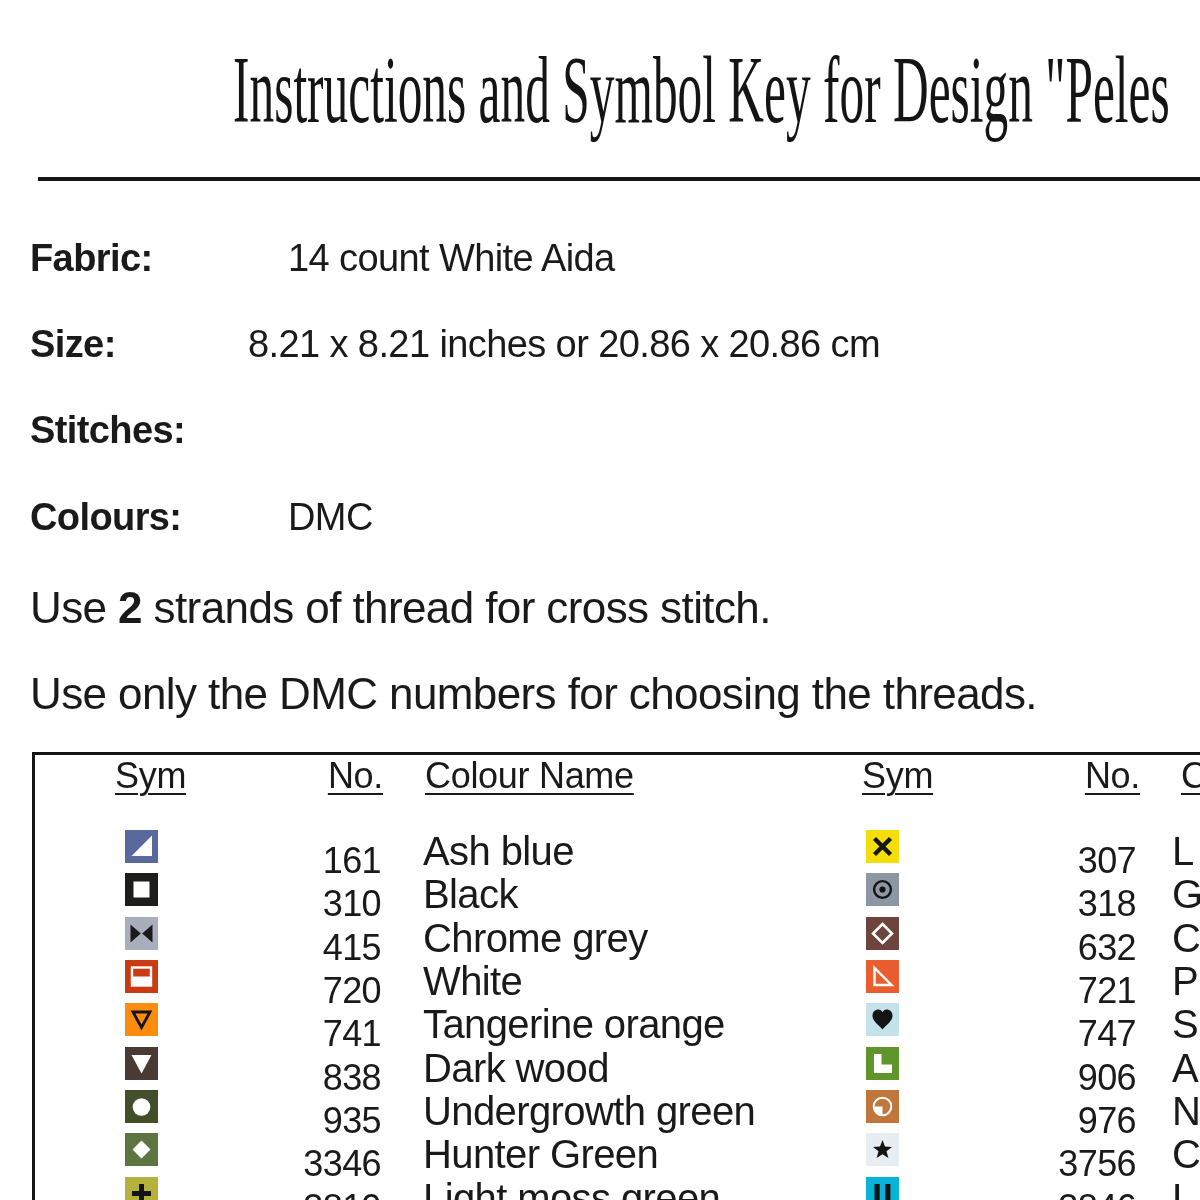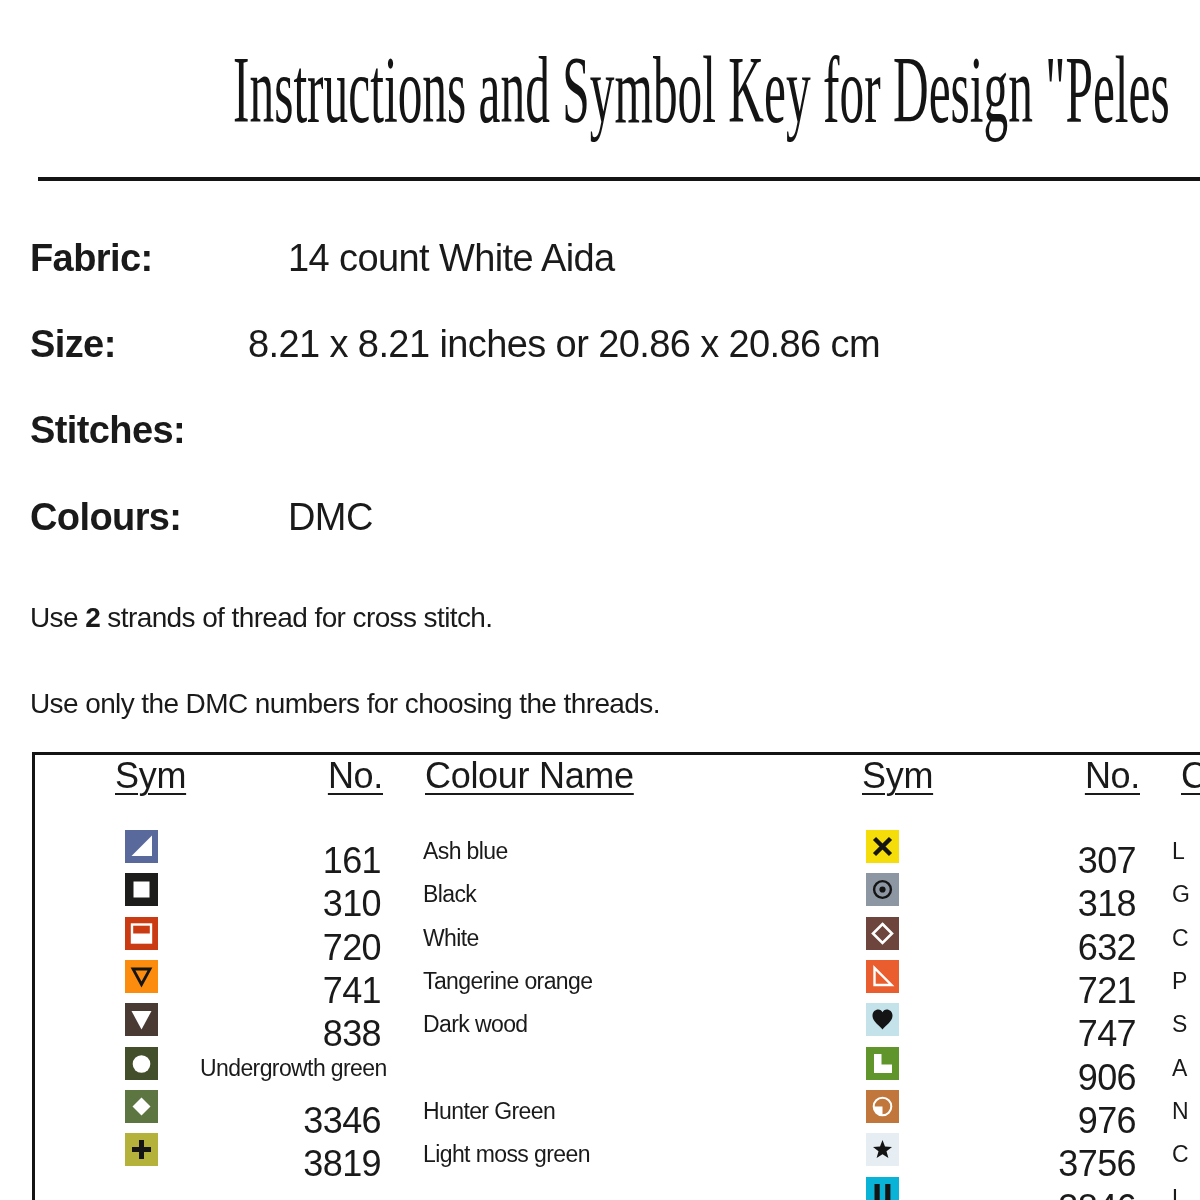--- a/index.html
+++ b/index.html
@@ -20,7 +20,7 @@
   .meta-row .label { position:absolute; left:30px; font-weight:bold; white-space:nowrap; }
   .meta-row .value { position:absolute; white-space:nowrap; }
 
-  .note { position:absolute; left:30px; font-size:28px; letter-spacing:-0.6px; white-space:nowrap;margin-top:19px; }
+  .note { position:absolute; left:30px; font-size:44px; letter-spacing:-0.6px; white-space:nowrap; }
 
   .key-table {
     position:absolute; left:32px; top:752px; width:1500px; height:620px;

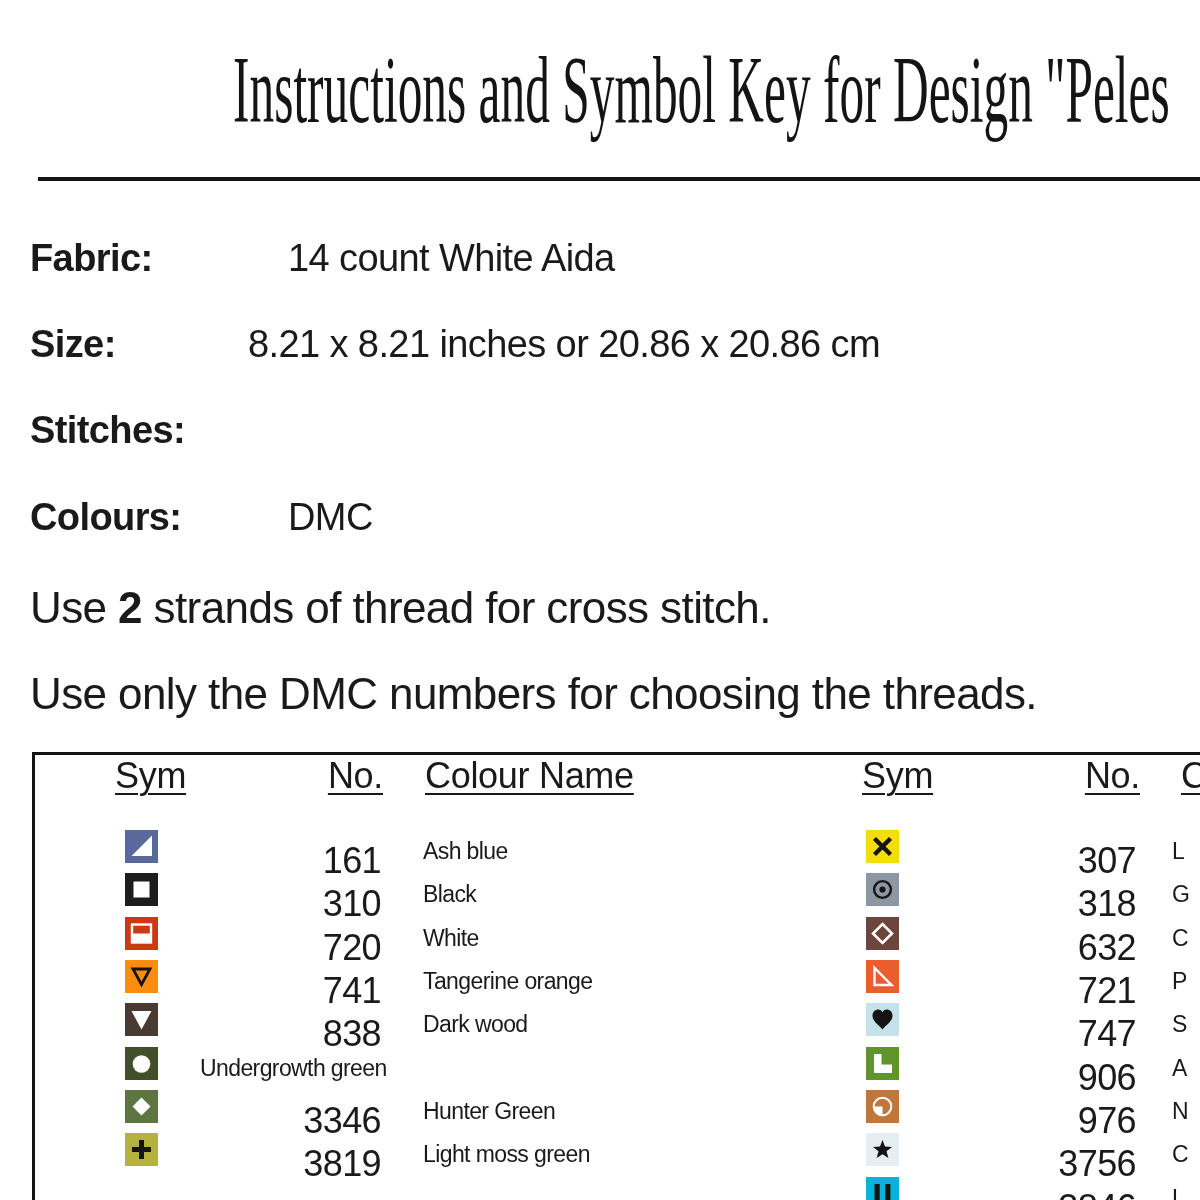--- a/index.html
+++ b/index.html
@@ -44,7 +44,7 @@
   .sym-cell { width:33px; height:33px; display:block; flex:0 0 33px; }
   .sym-cell svg { display:block; }
   .num  { display:block; text-align:right; font-size:36px; letter-spacing:-0.6px; position:relative; top:5px;margin-top:19px; }
-  .name { display:block; font-size:23px; letter-spacing:-0.6px; position:relative; top:5px; }
+  .name { display:block; font-size:40px; letter-spacing:-0.6px; position:relative; top:5px; }
   .rows-left  .num  { width:223px; }
   .rows-right .num  { width:237px; }
   .rows-left  .name { margin-left:42px; }

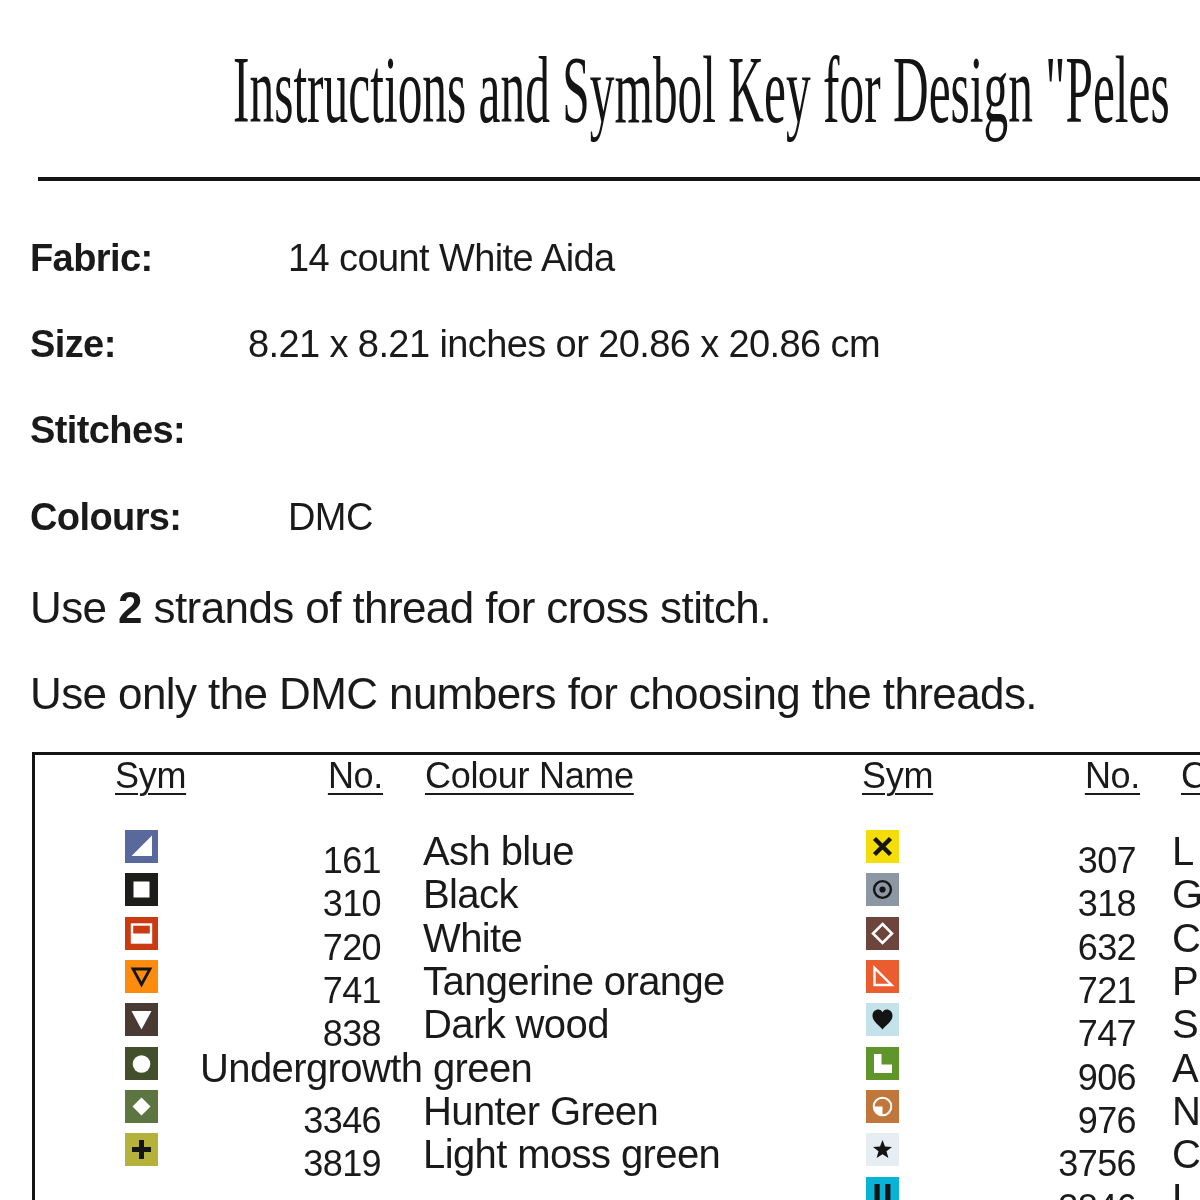--- a/index.html
+++ b/index.html
@@ -108,6 +108,17 @@
     <span class="name">Black</span>
   </div>
 
+  <div class="row">
+    <span class="sym-cell">
+            <svg viewBox="0 0 33 33" width="33" height="33">
+              <rect width="33" height="33" fill="#a8aebb"></rect>
+              <polygon points="5.5,7.5 5.5,25.5 15.8,16.5" fill="#1a1a1a"></polygon>
+              <polygon points="27.5,7.5 27.5,25.5 17.2,16.5" fill="#1a1a1a"></polygon>
+            </svg>
+          </span>
+    <span class="num">415</span>
+    <span class="name">Chrome grey</span>
+  </div>
 
   <div class="row">
     <span class="sym-cell">

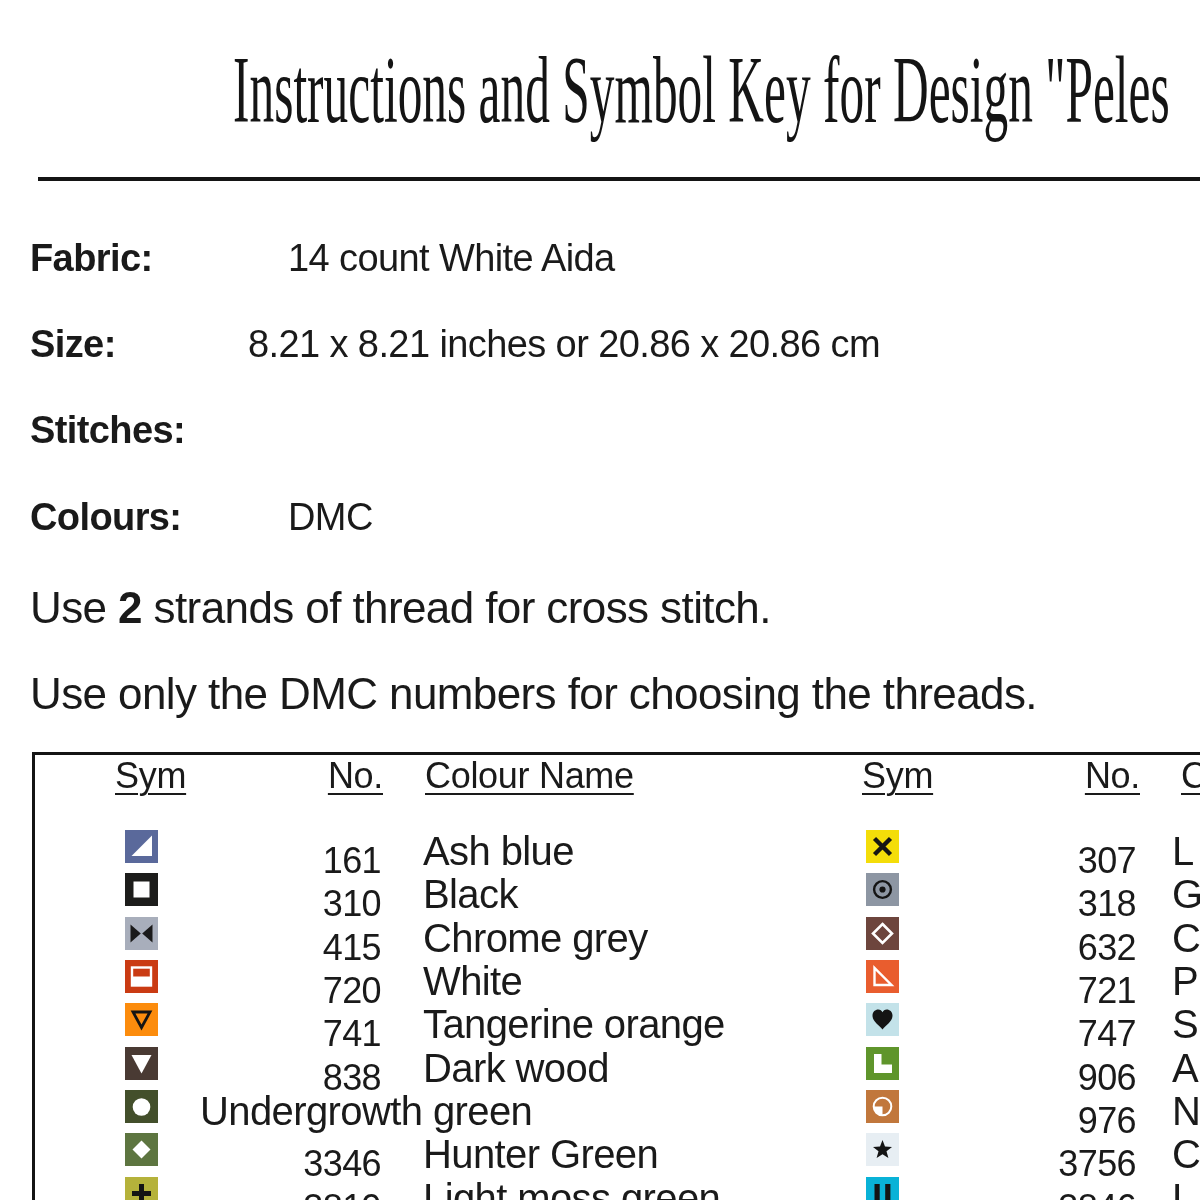--- a/index.html
+++ b/index.html
@@ -161,6 +161,7 @@
               <circle cx="16.5" cy="17" r="8.8" fill="#ffffff"></circle>
             </svg>
           </span>
+    <span class="num">935</span>
     <span class="name">Undergrowth green</span>
   </div>
 

